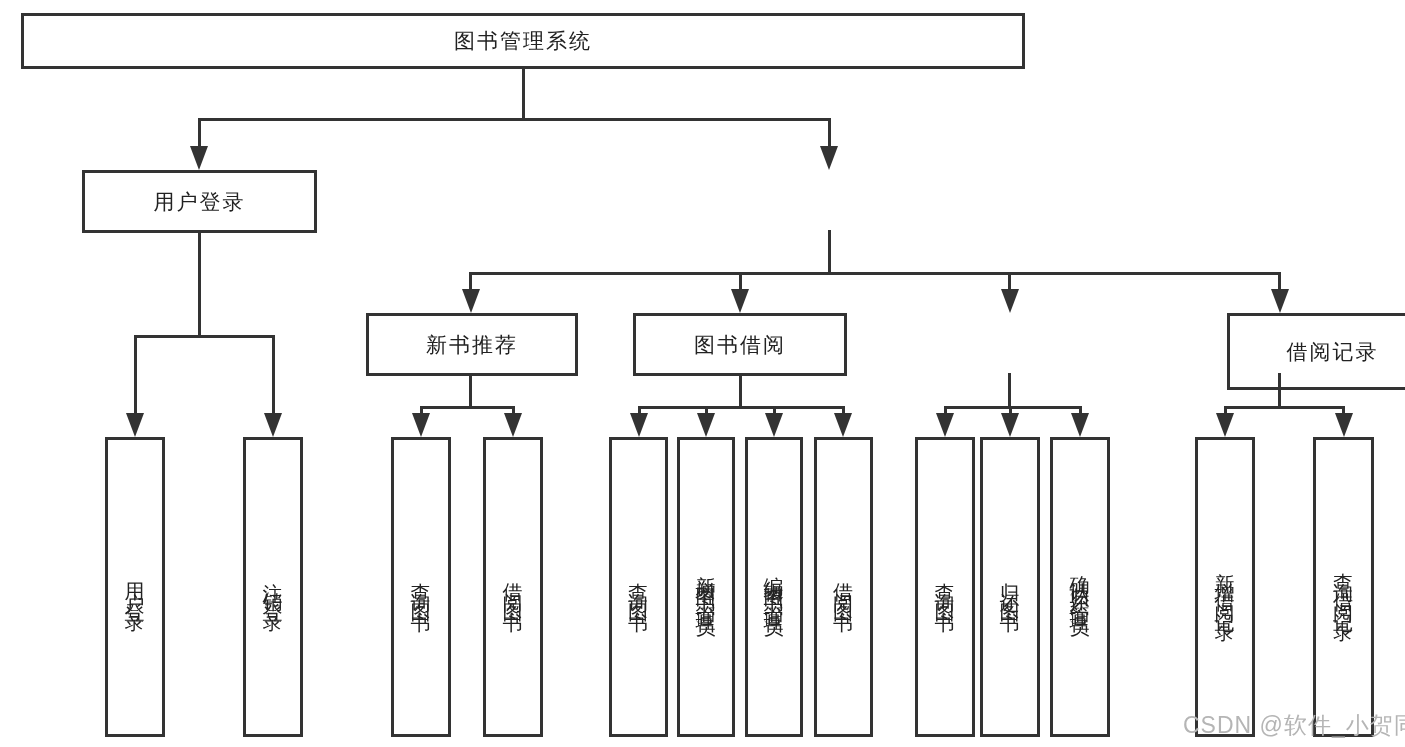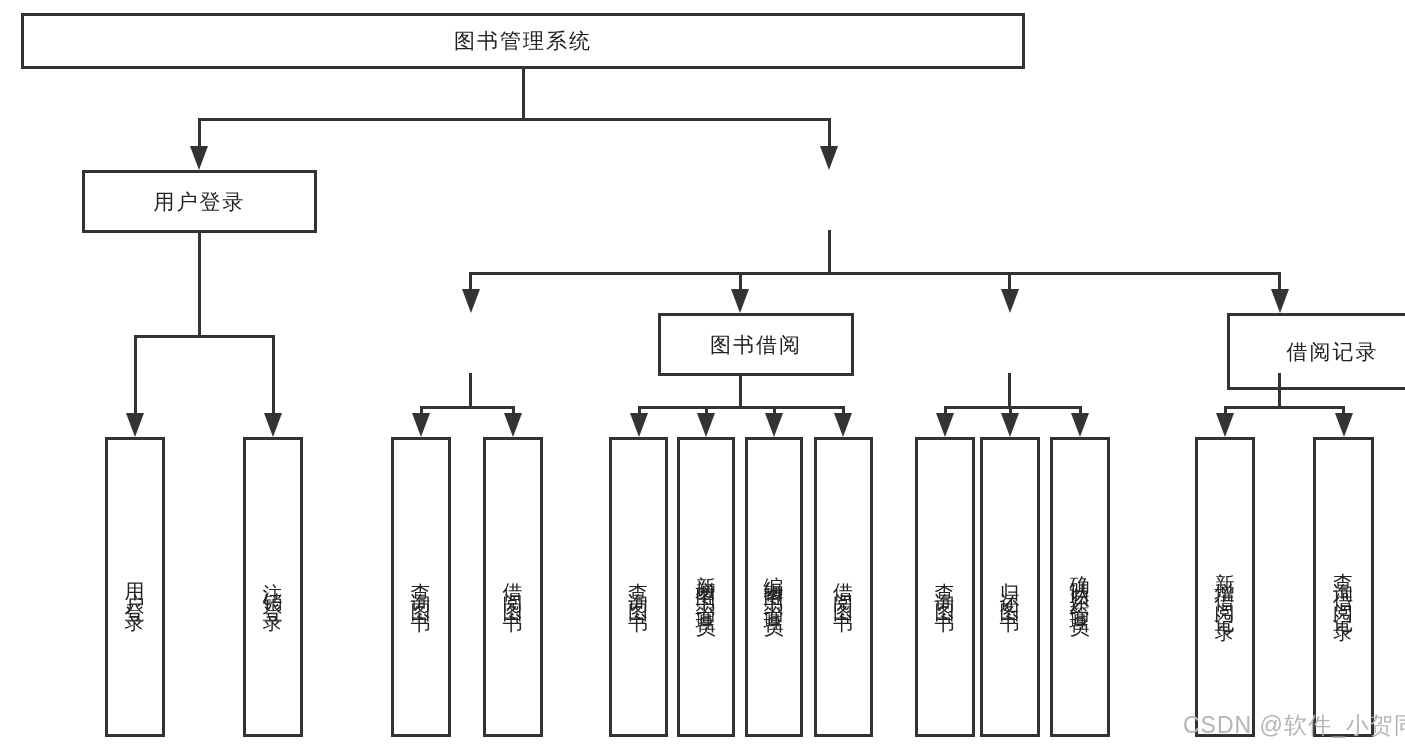--- a/index.html
+++ b/index.html
@@ -69,6 +69,9 @@
   <div class="line" style="left:1278px;top:272px;width:3px;height:20px"></div>
   <div class="arrow" style="left:1270.5px;top:289px"></div>
 
+  <div class="box" style="left:366px;top:313px;width:212px;height:63px">
+    <span class="h-label">新书推荐</span>
+  </div>
   <div class="box" style="left:658px;top:313px;width:196px;height:63px">
     <span class="h-label">图书借阅</span>
   </div>

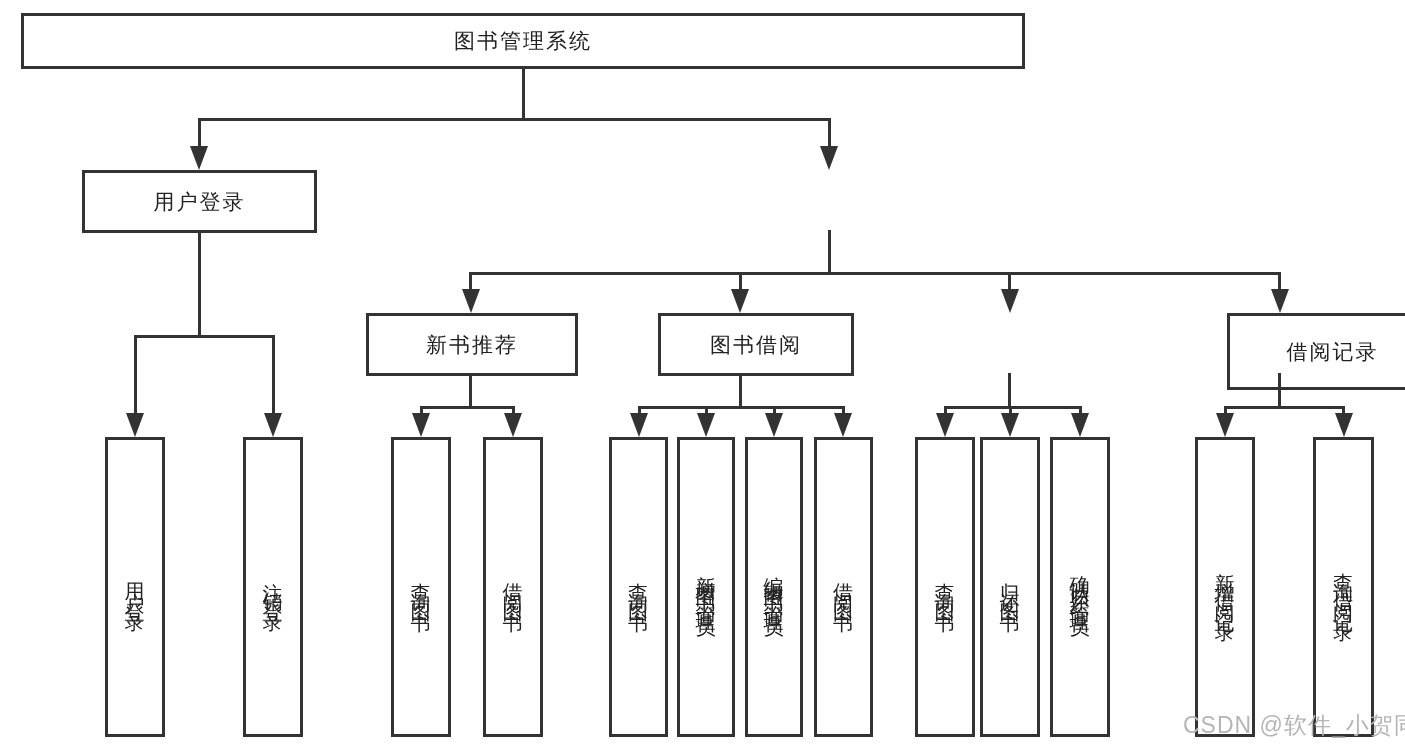--- a/index.html
+++ b/index.html
@@ -72,7 +72,7 @@
   <div class="box" style="left:366px;top:313px;width:212px;height:63px">
     <span class="h-label">新书推荐</span>
   </div>
-  <div class="box" style="left:658px;top:313px;width:196px;height:63px">
+  <div class="box" style="left:633px;top:313px;width:214px;height:63px">
     <span class="h-label">图书借阅</span>
   </div>
   <div class="box" style="left:1227px;top:313px;width:211px;height:77px">

